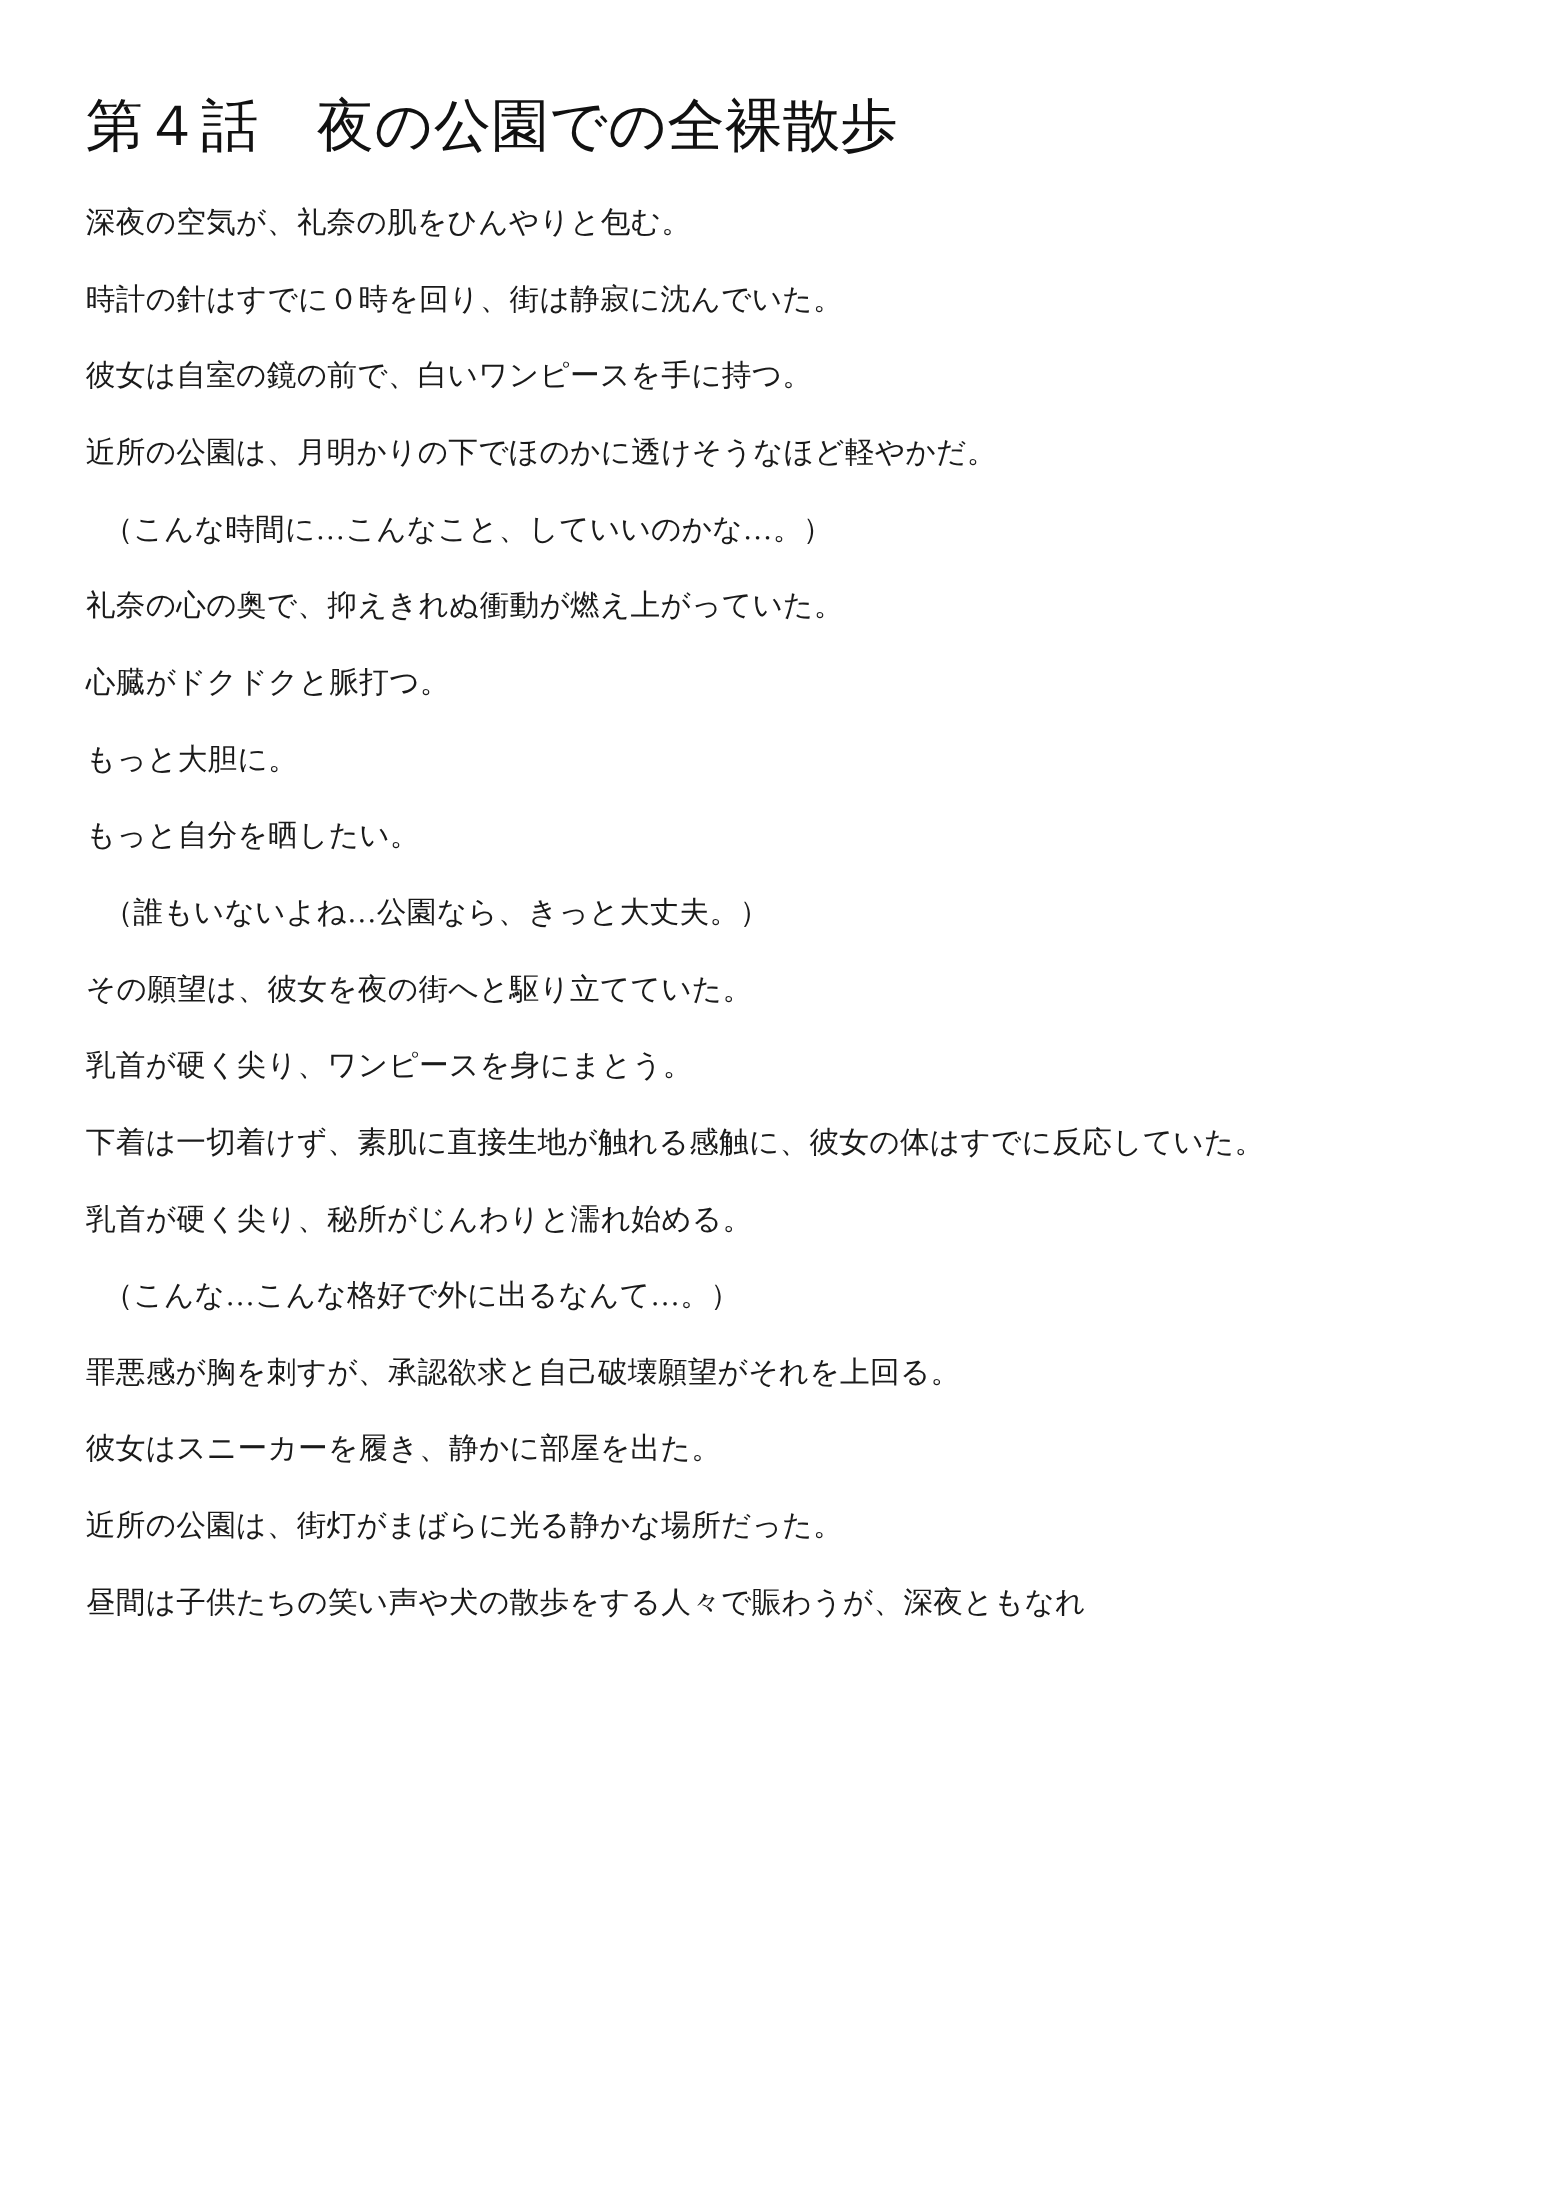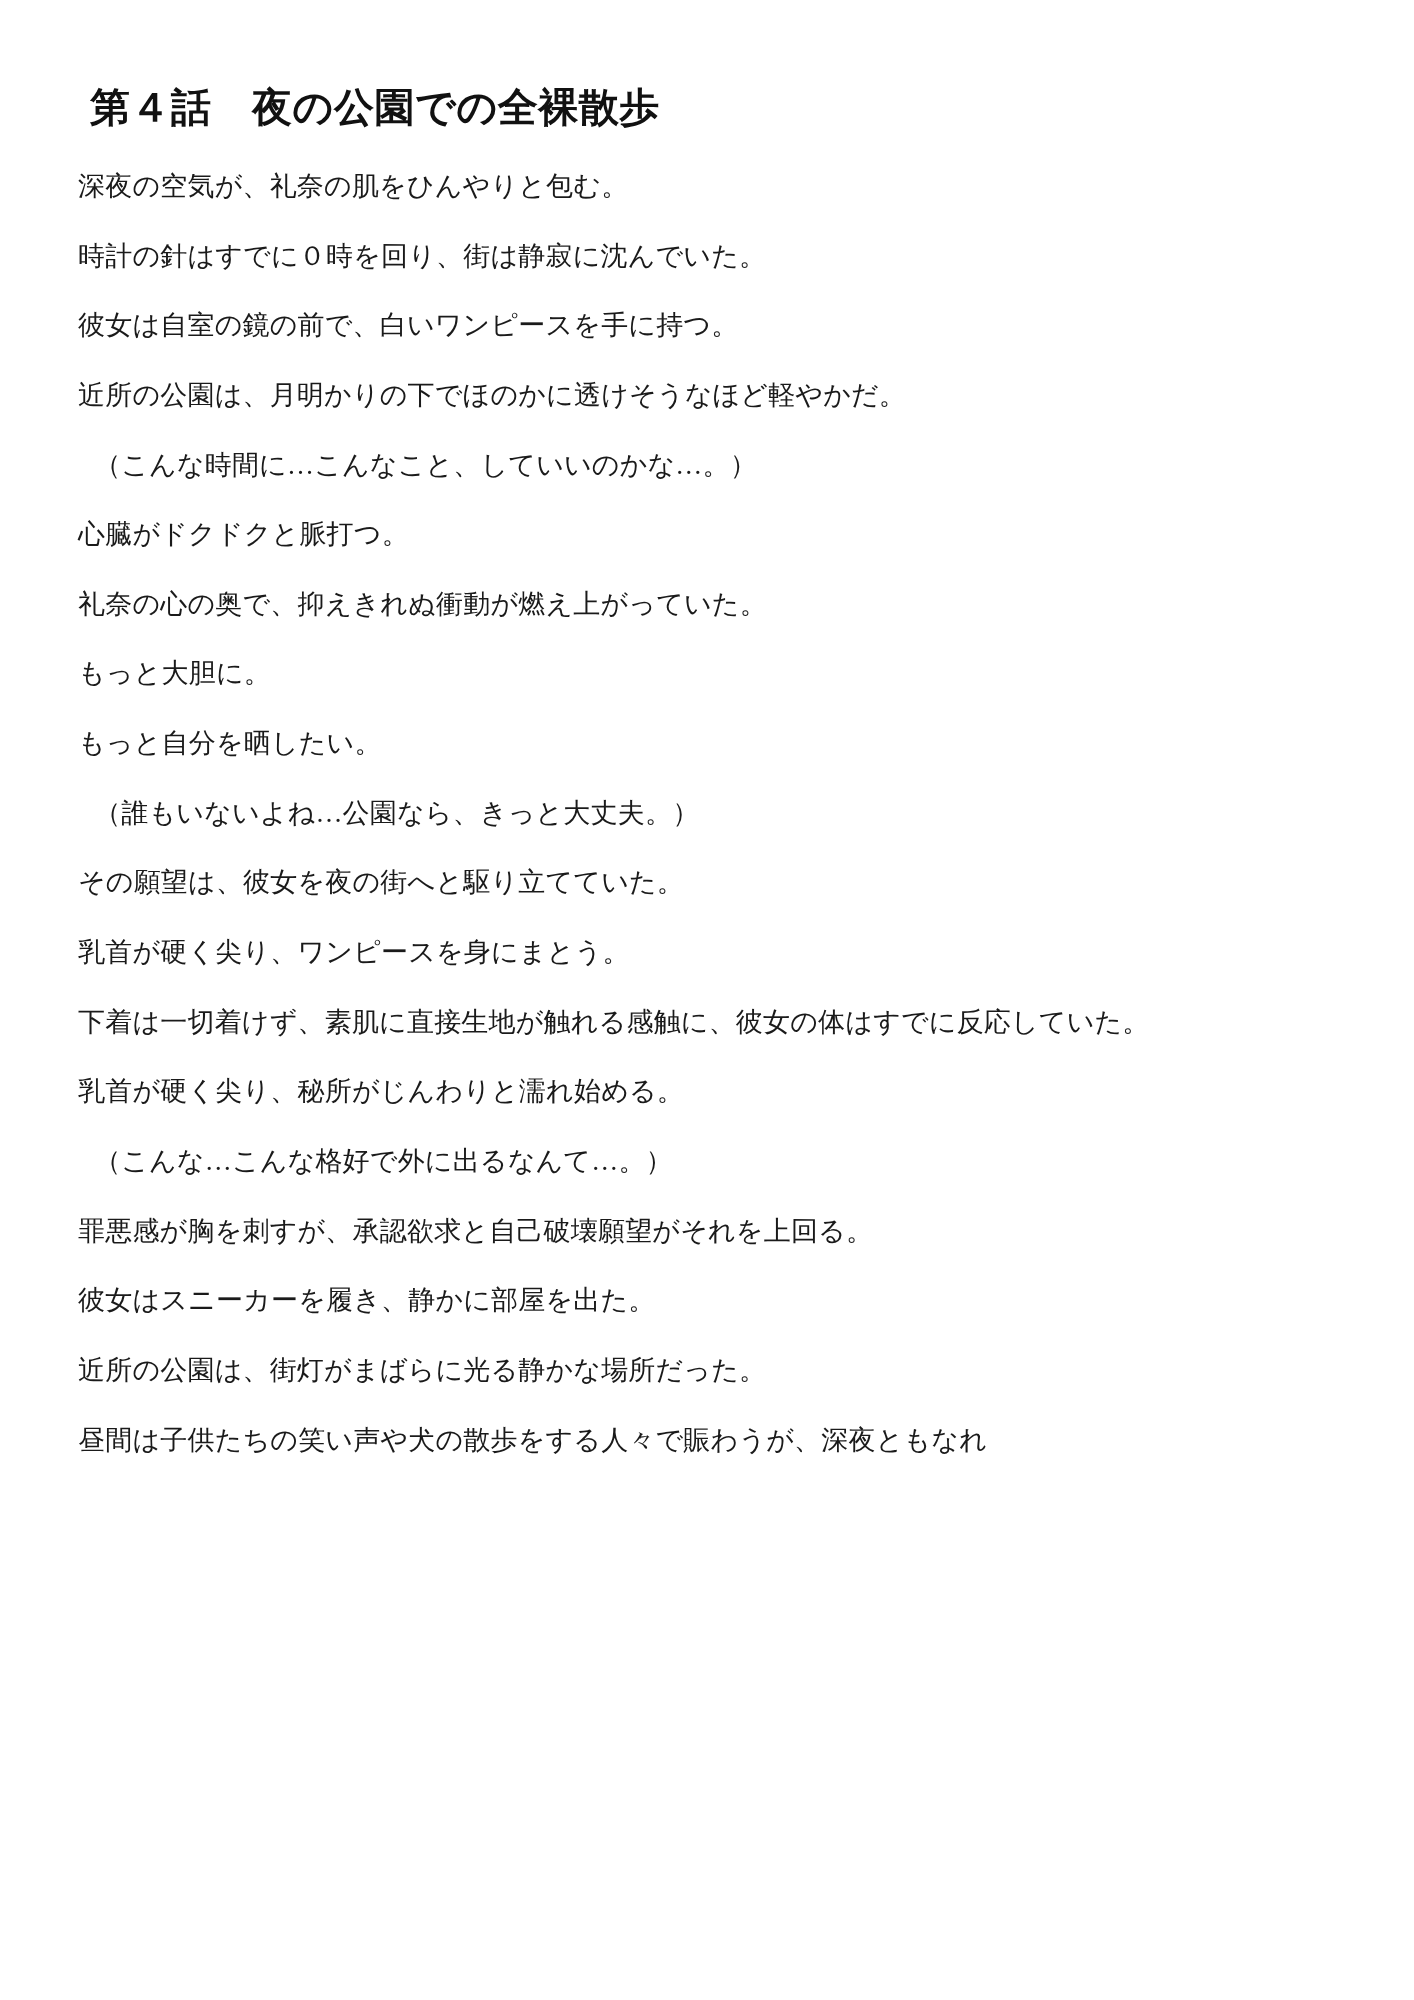--- a/index.html
+++ b/index.html
@@ -18,10 +18,10 @@
   }
   .doc-title {
     font-family: "DejaVu Sans", "Liberation Sans", sans-serif;
-    font-weight: bold;
-    font-size: 40px;
+    font-weight: normal;
+    font-size: 52px;
     line-height: 1.35;
-    margin: 10px 0 26px 12px;
+    margin: 10px 0 26px 0;
     letter-spacing: 0.5px;
     color: #111111;
   }

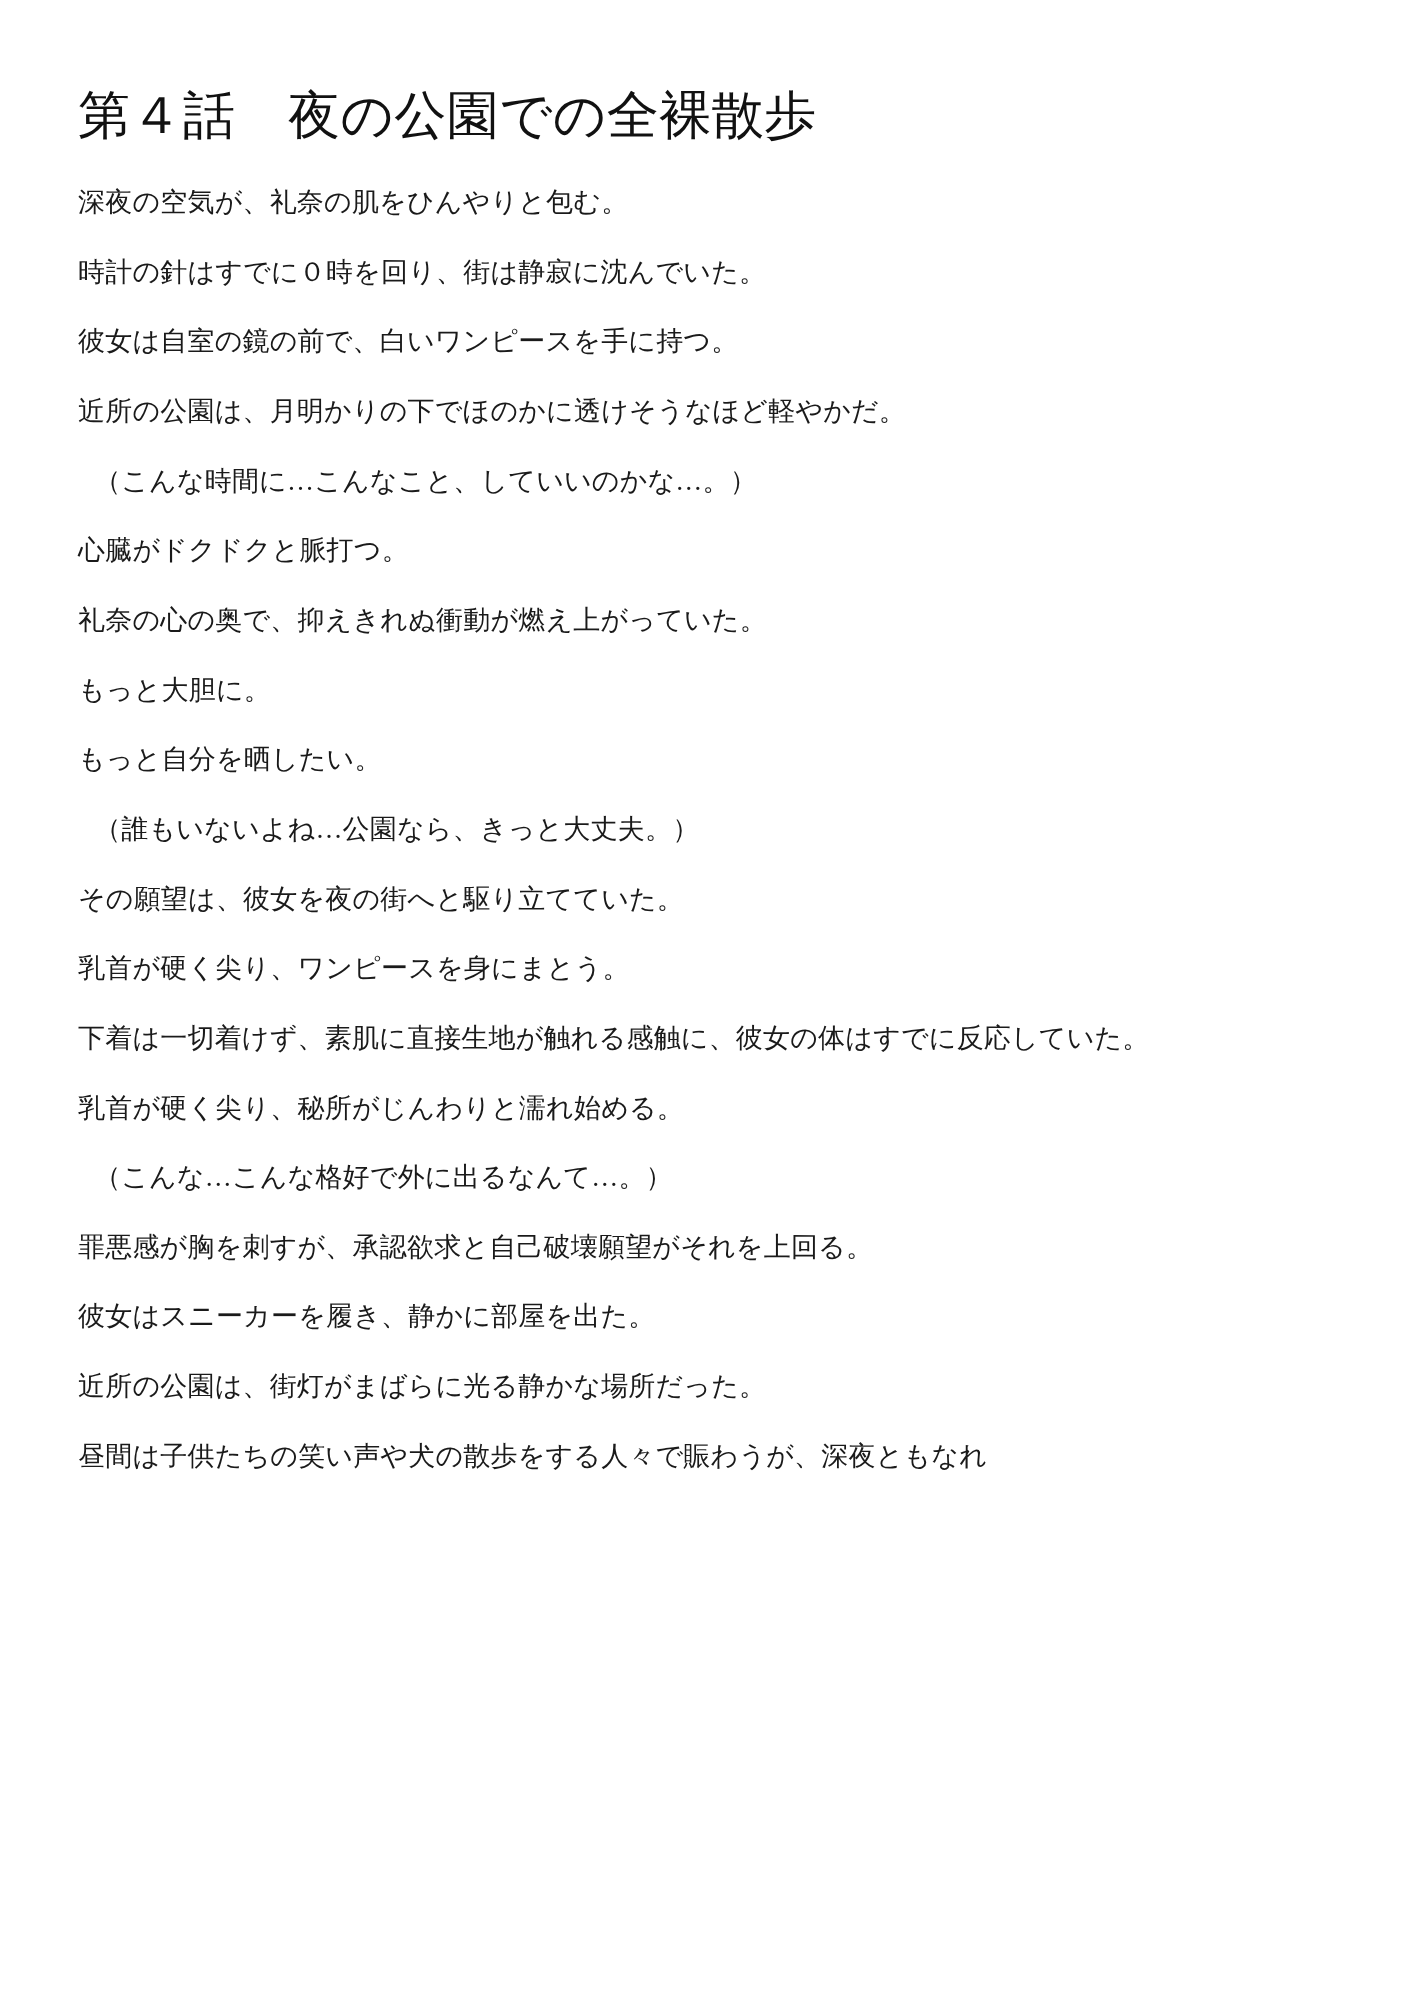--- a/index.html
+++ b/index.html
@@ -52,8 +52,8 @@
       <p class="para">彼女は自室の鏡の前で、白いワンピースを手に持つ。</p>
       <p class="para">近所の公園は、月明かりの下でほのかに透けそうなほど軽やかだ。</p>
       <p class="para indent">（こんな時間に…こんなこと、していいのかな…。）</p>
+      <p class="para">礼奈の心の奥で、抑えきれぬ衝動が燃え上がっていた。</p>
       <p class="para">心臓がドクドクと脈打つ。</p>
-      <p class="para">礼奈の心の奥で、抑えきれぬ衝動が燃え上がっていた。</p>
       <p class="para">もっと大胆に。</p>
       <p class="para">もっと自分を晒したい。</p>
       <p class="para indent">（誰もいないよね…公園なら、きっと大丈夫。）</p>

